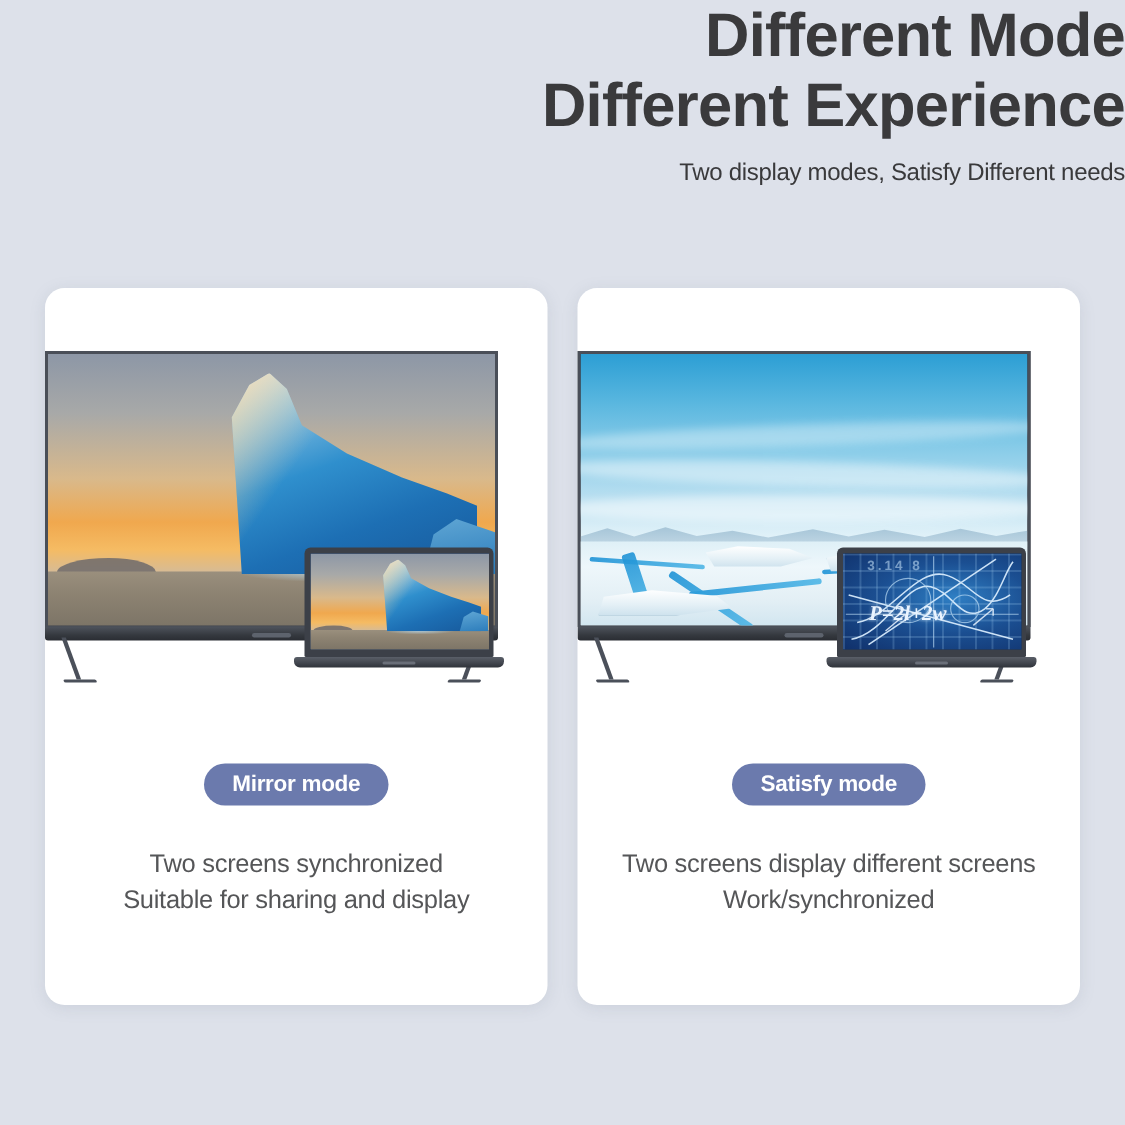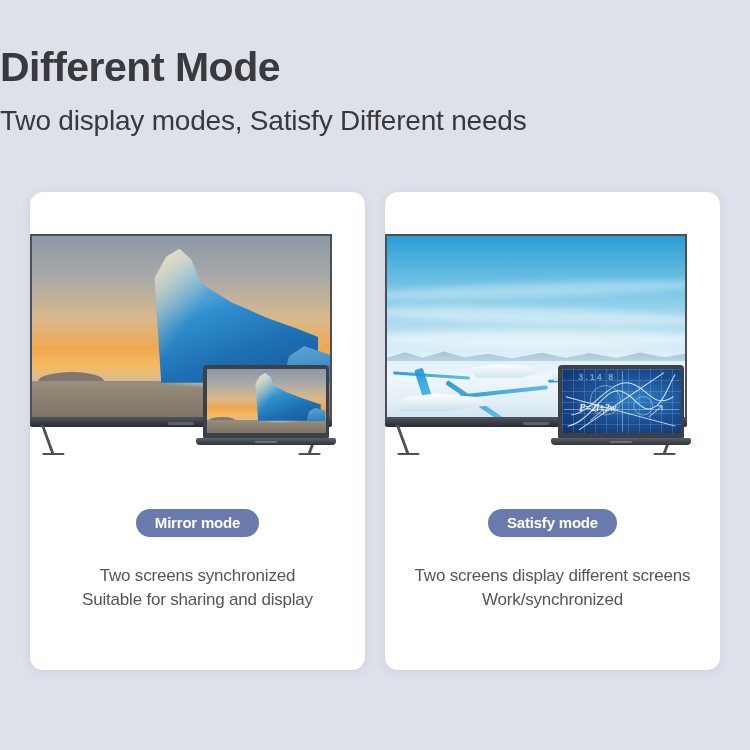--- a/index.html
+++ b/index.html
@@ -16,7 +16,7 @@
   }
 
   
-  .header { padding-top: 44px; text-align: left; }
+  .header { text-align: right; }
 
   .headline {
     font-size: 41px;

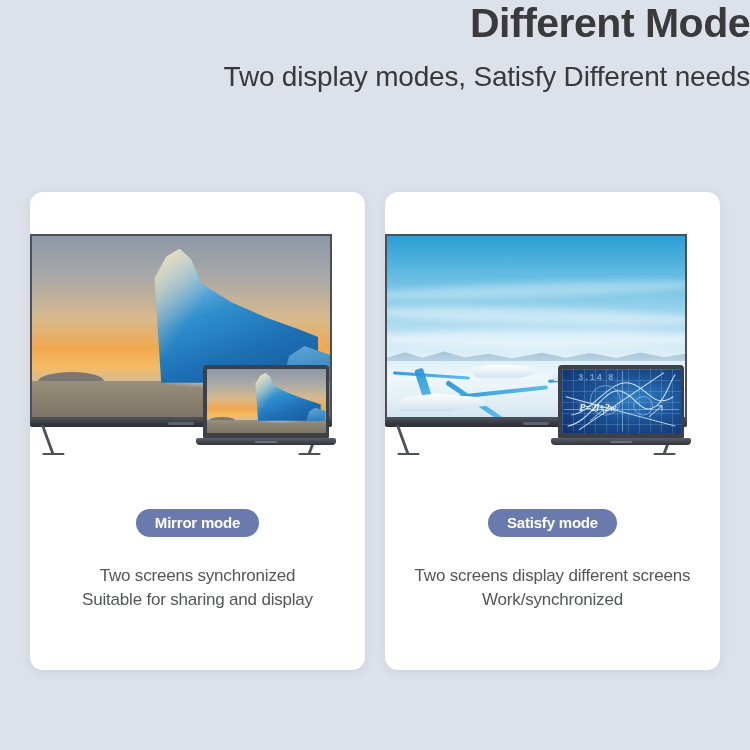--- a/index.html
+++ b/index.html
@@ -279,6 +279,7 @@
 <div class="header">
   <div class="headline">
     <div>Different Mode</div>
+    <div>Different Experience</div>
   </div>
   <div class="subhead">Two display modes, Satisfy Different needs</div>
 </div>

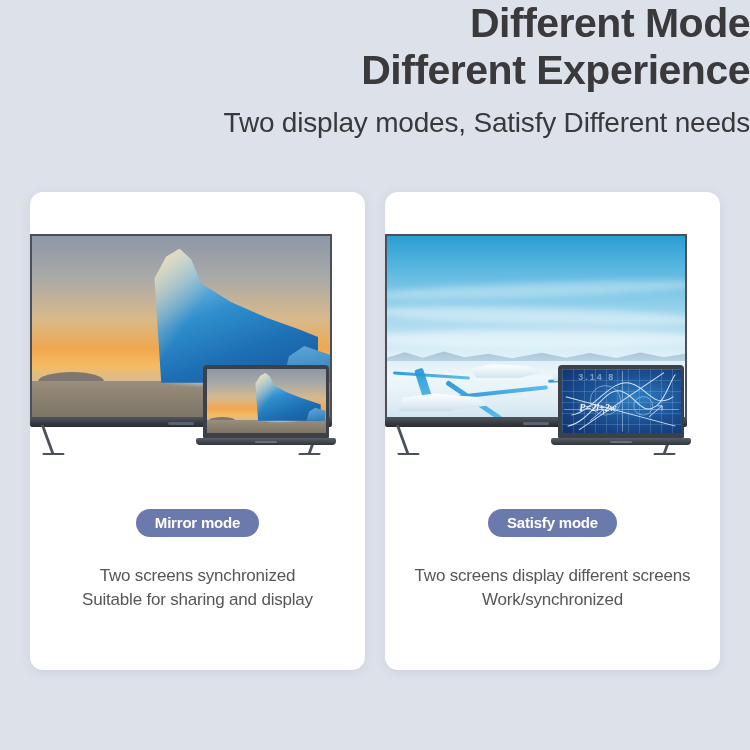--- a/index.html
+++ b/index.html
@@ -28,7 +28,7 @@
 
   .subhead {
     margin-top: 14px;
-    font-size: 28px;
+    font-size: 16px;
     color: #39393b;
     letter-spacing: -0.2px;
   }

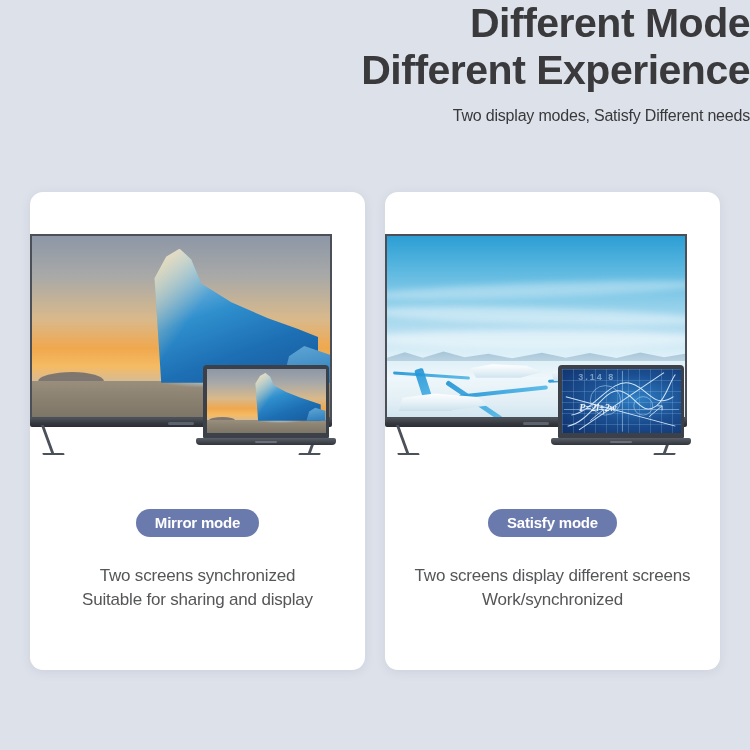--- a/index.html
+++ b/index.html
@@ -236,7 +236,7 @@
     position: absolute;
     left: 15%; top: 52%;
     color: #eaf4ff;
-    font-size: 10px;
+    font-size: 14px;
     font-weight: bold;
     font-family: "Liberation Serif", serif;
     font-style: italic;

